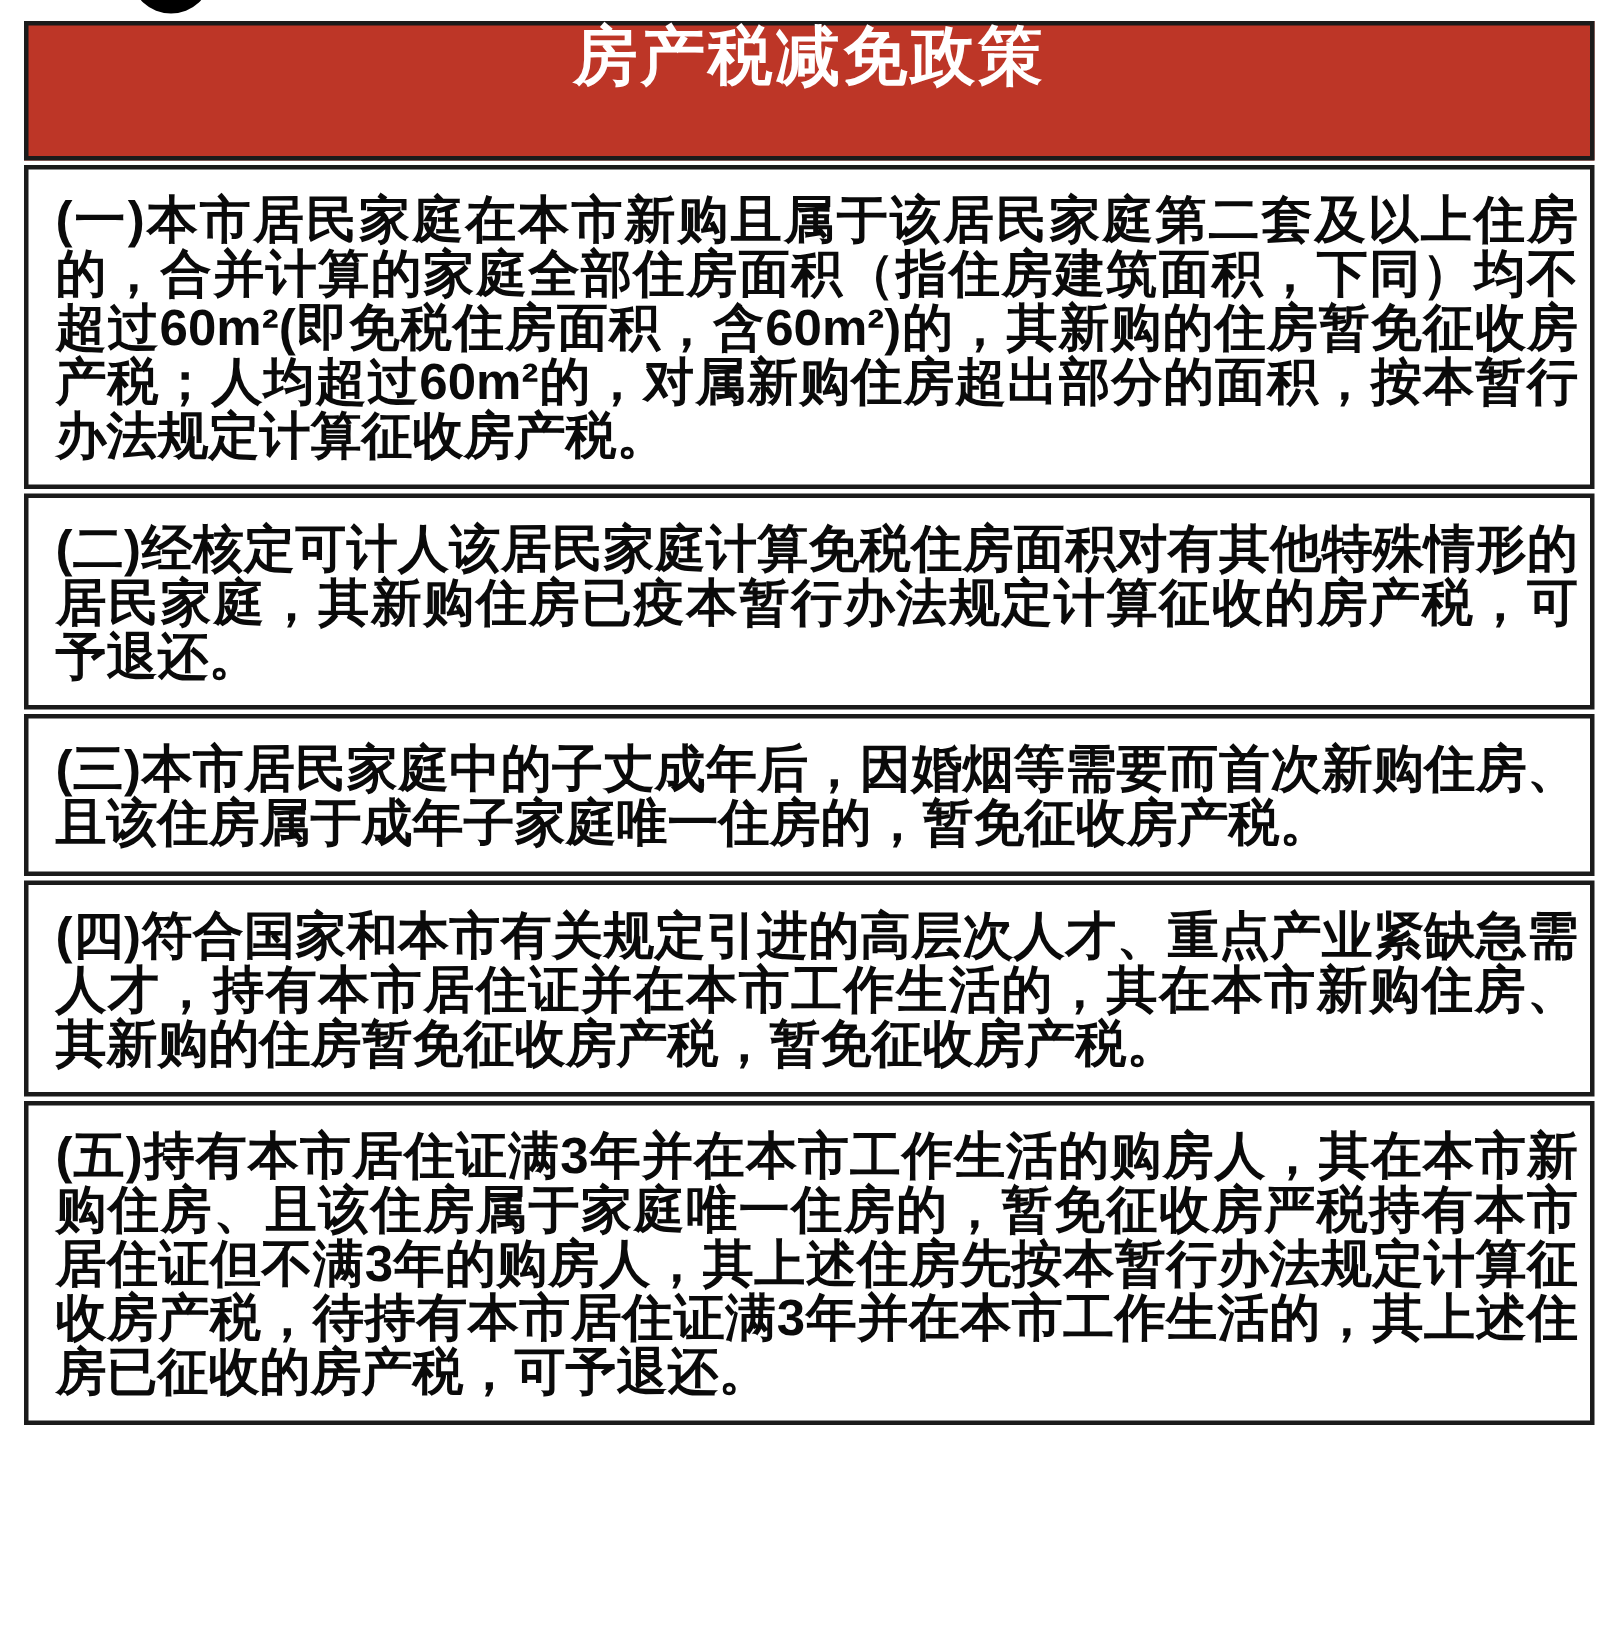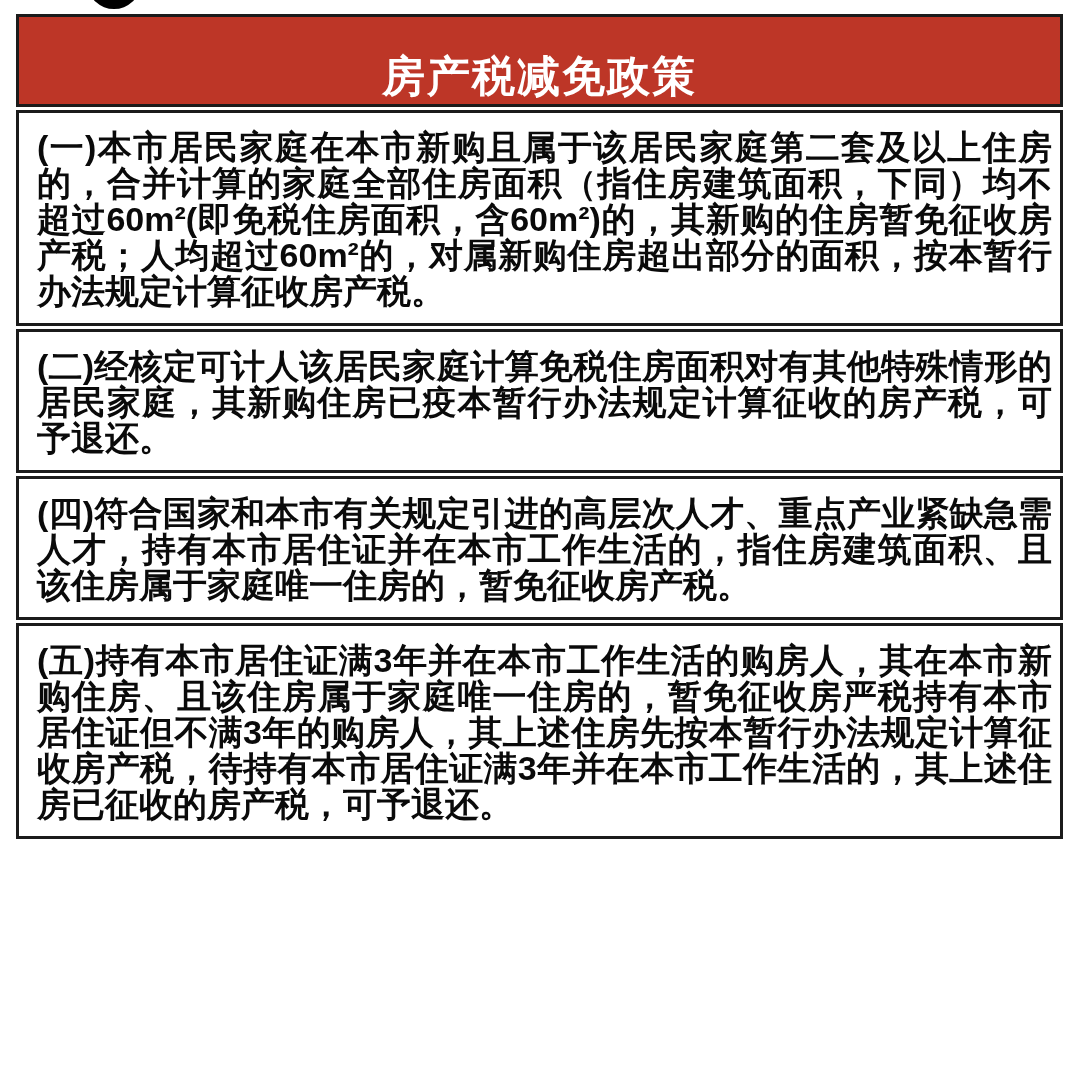--- a/index.html
+++ b/index.html
@@ -37,7 +37,7 @@
     background: #bd3627;
     height: 87px;
     display: flex;
-    align-items: flex-end;
+    align-items: flex-start;
     justify-content: center;
   }
   .banner h1 {

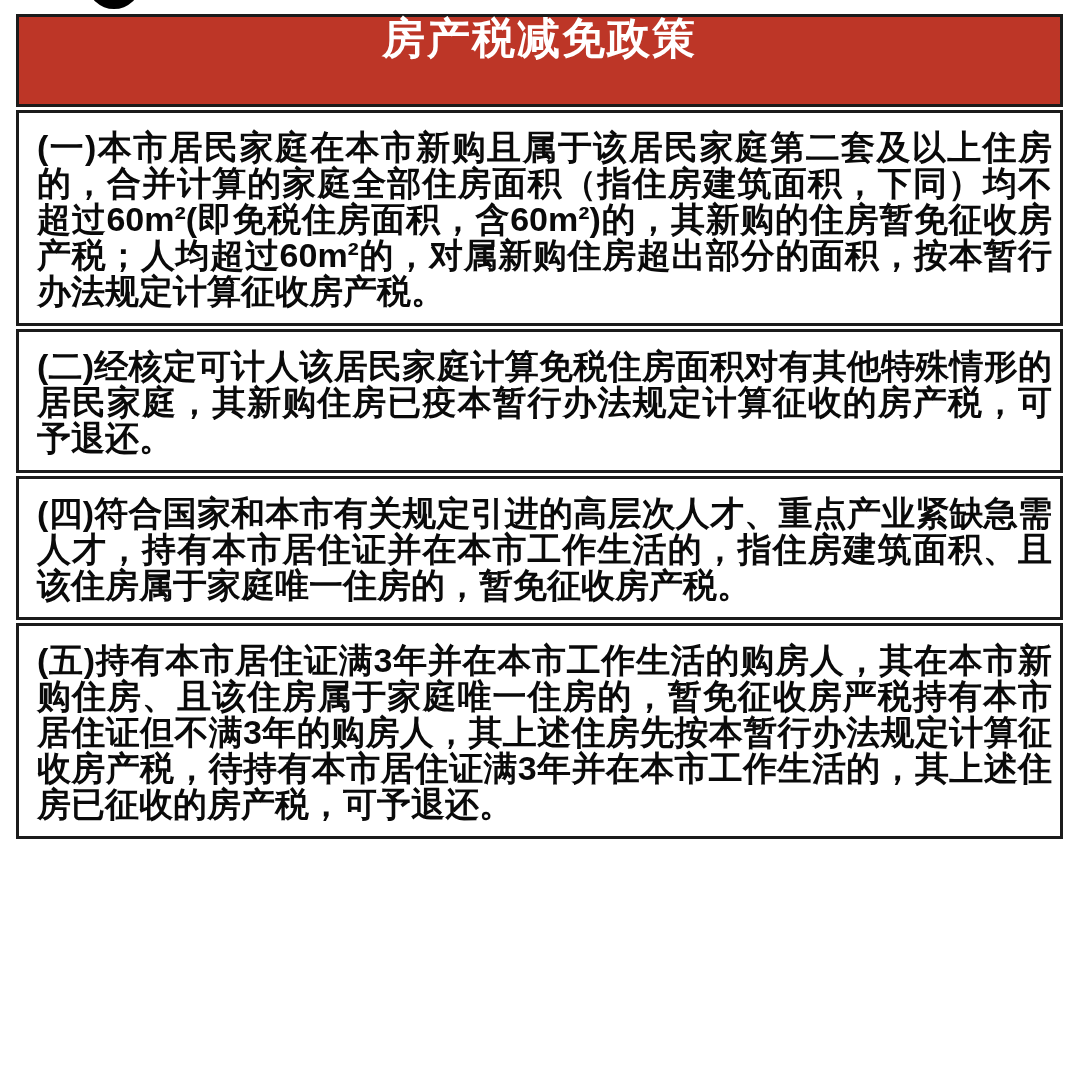--- a/index.html
+++ b/index.html
@@ -85,6 +85,9 @@
     <p>(二)经核定可计人该居民家庭计算免税住房面积对有其他特殊情形的居民家庭，其新购住房已疫本暂行办法规定计算征收的房产税，可予退还。</p>
   </div>
 
+  <div class="section">
+    <p>(三)本市居民家庭中的子丈成年后，因婚烟等需要而首次新购住房、且该住房属于成年子家庭唯一住房的，暂免征收房产税。</p>
+  </div>
 
   <div class="section">
     <p>(四)符合国家和本市有关规定引进的高层次人才、重点产业紧缺急需人才，持有本市居住证并在本市工作生活的，指住房建筑面积、且该住房属于家庭唯一住房的，暂免征收房产税。</p>

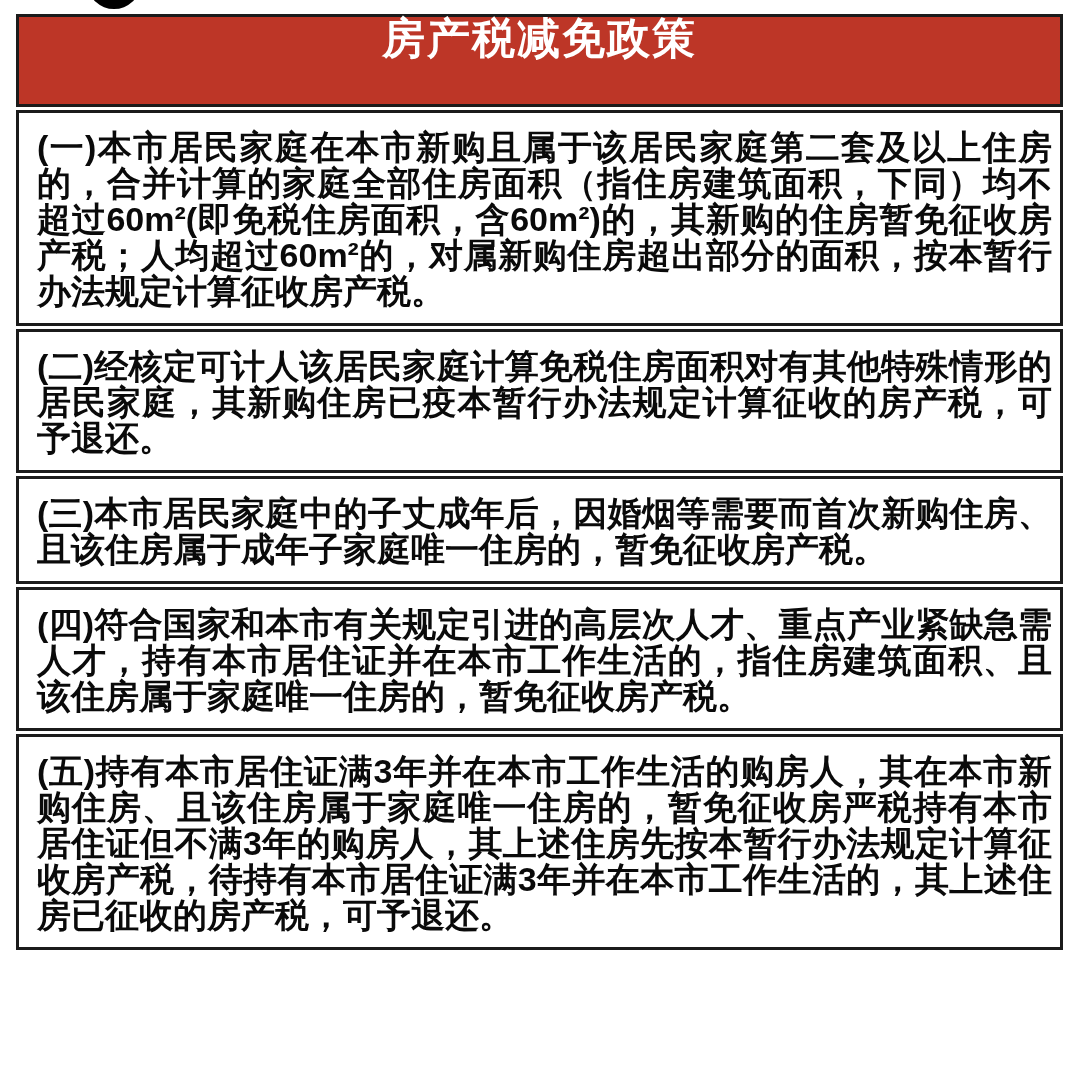--- a/index.html
+++ b/index.html
@@ -90,7 +90,7 @@
   </div>
 
   <div class="section">
-    <p>(四)符合国家和本市有关规定引进的高层次人才、重点产业紧缺急需人才，持有本市居住证并在本市工作生活的，指住房建筑面积、且该住房属于家庭唯一住房的，暂免征收房产税。</p>
+    <p>(四)符合国家和本市有关规定引进的高层次人才、重点产业紧缺急需人才，持有本市居住证并在本市工作生活的，其在本市新购住房、其新购的住房暂免征收房产税，暂免征收房产税。</p>
   </div>
 
   <div class="section">

